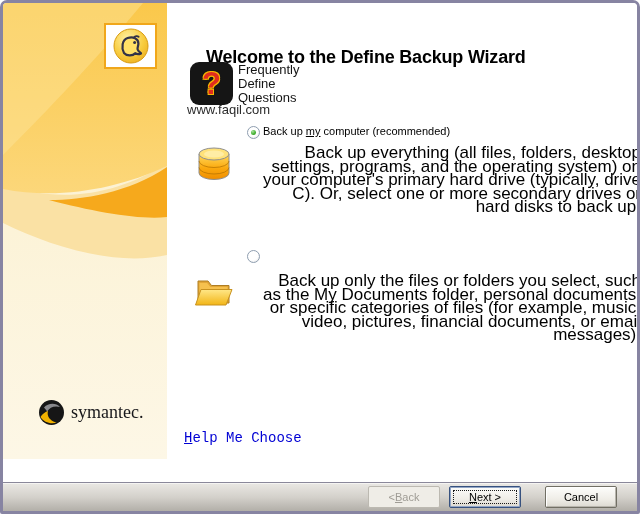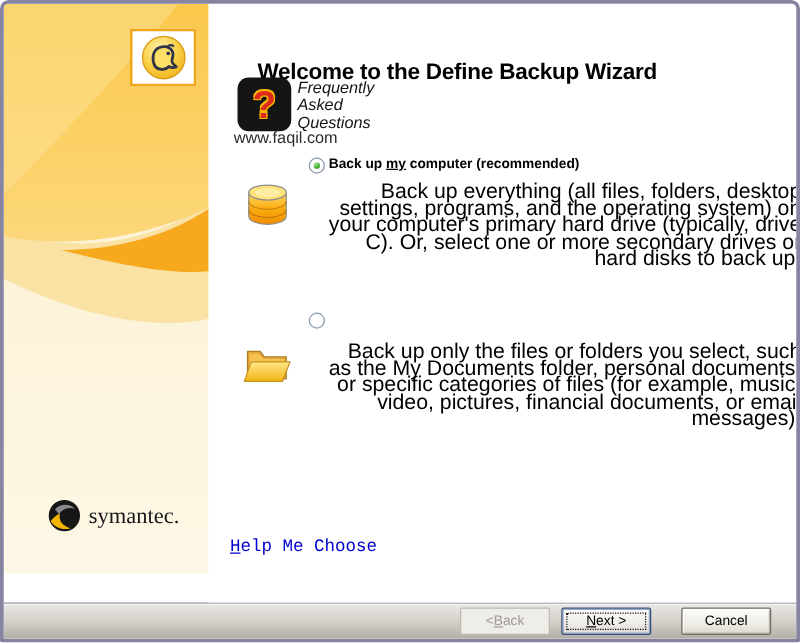--- a/index.html
+++ b/index.html
@@ -45,7 +45,7 @@
     font-size:31px;font-weight:bold;color:#DF2B1E;line-height:1;
     text-shadow:-1px -1px 0 #F7B500,1px -1px 0 #F7B500,-1px 1px 0 #F7B500,1px 1px 0 #F7B500;
   }
-  .faq-words{margin-left:5px;font-size:13px;line-height:14px;color:#141414;padding-top:1px;font-style:italic;}
+  .faq-words{margin-left:5px;font-size:13px;line-height:14px;color:#141414;padding-top:1px;}
   .faq-url{position:absolute;left:20px;top:99px;font-size:13px;color:#2b2b2b;}
   .radio{
     position:absolute;width:13px;height:13px;border-radius:50%;box-sizing:border-box;

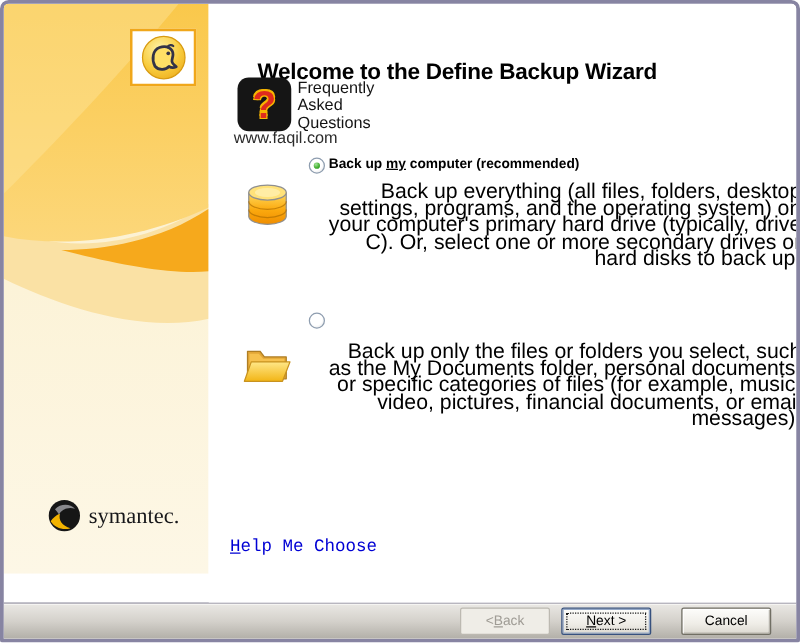--- a/index.html
+++ b/index.html
@@ -146,7 +146,7 @@
         </div>
         <div class="faq-words">
           <div>Frequently</div>
-          <div>Asked</div>
+          <div>Define</div>
           <div>Questions</div>
         </div>
       </div>

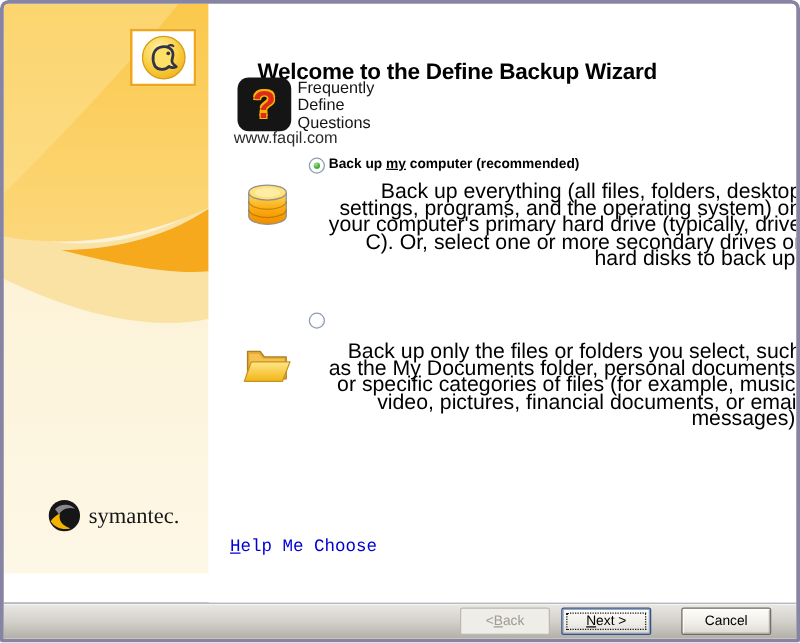--- a/index.html
+++ b/index.html
@@ -56,7 +56,7 @@
     content:"";position:absolute;left:3px;top:3px;width:5px;height:5px;border-radius:50%;
     background:radial-gradient(circle at 35% 30%,#A5E49B 0%,#47B234 55%,#1E8A12 100%);
   }
-  .opt-label{position:absolute;font-size:11px;color:#000;cursor:pointer;white-space:nowrap;font-weight:bold;}
+  .opt-label{position:absolute;font-size:11px;color:#000;cursor:pointer;white-space:nowrap;}
   .desc{position:absolute;margin:0;font-size:17px;line-height:13.5px;color:#000;width:378px;text-align:right;}
   .icon{position:absolute;width:46px;height:46px;}
   .u{text-decoration:underline;}

